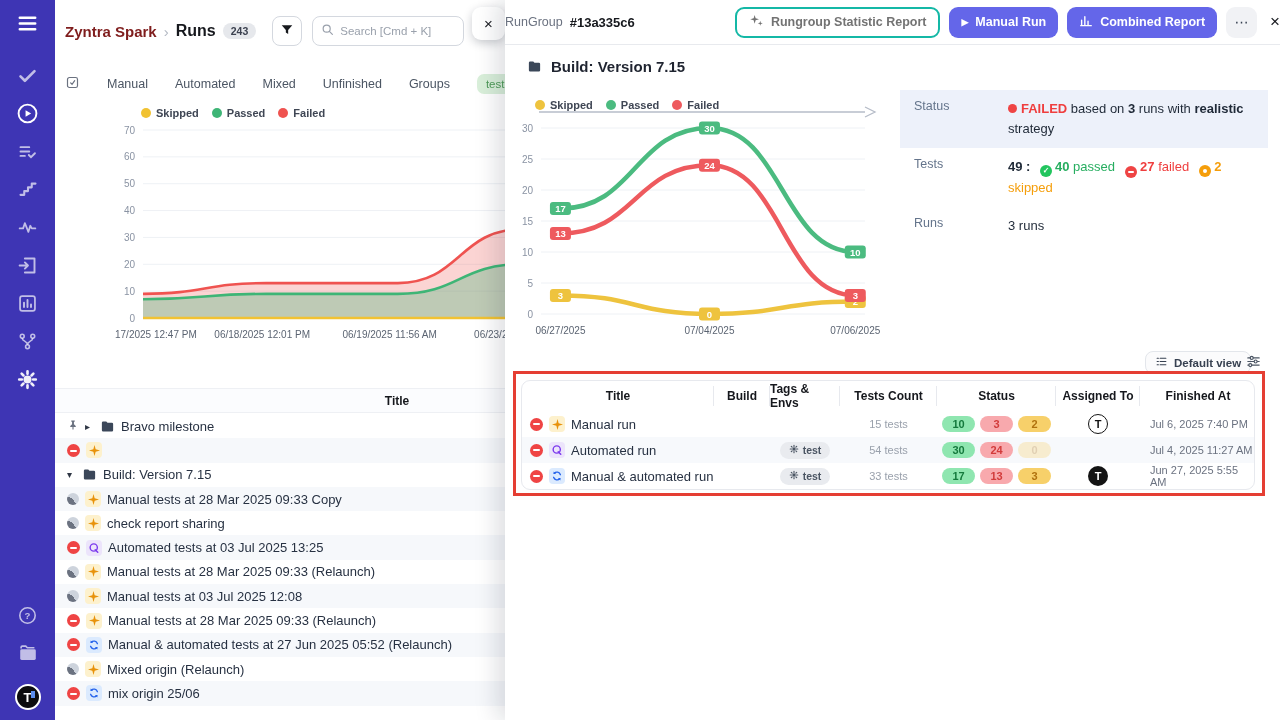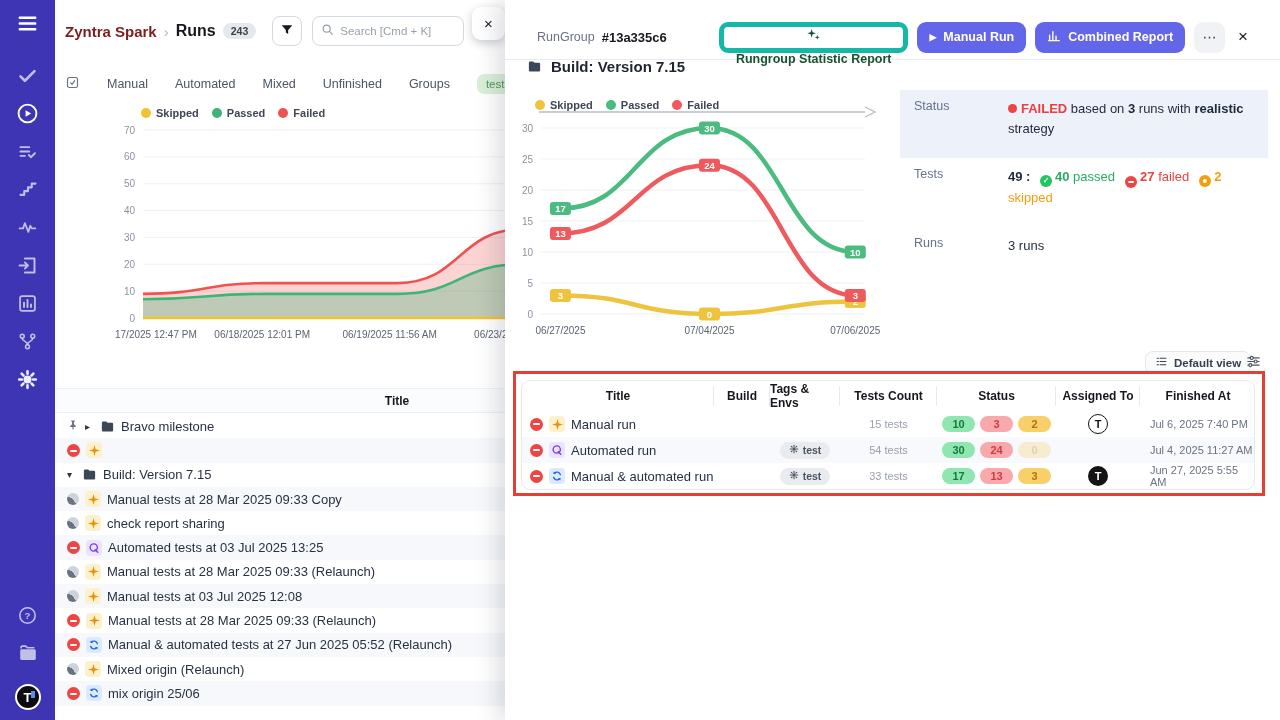--- a/index.html
+++ b/index.html
@@ -86,7 +86,7 @@
   .right-panel { position:absolute; left:505px; top:0; width:775px; height:720px; background:#fff;
     box-shadow:-8px 0 22px rgba(15,23,42,.14); z-index:10; }
   .rp-header { height:45px; border-bottom:1px solid #e8eaee; display:flex; align-items:center;
-    padding:0 32px; gap:7px;margin-top:15px; }
+    padding:0 0; gap:7px; }
   .rp-label { color:#6b7280; font-size:12.5px; }
   .rp-id { color:#16181d; font-size:13px; font-weight:700; }
   .rp-actions { margin-left:auto; display:flex; align-items:center; gap:9px; }

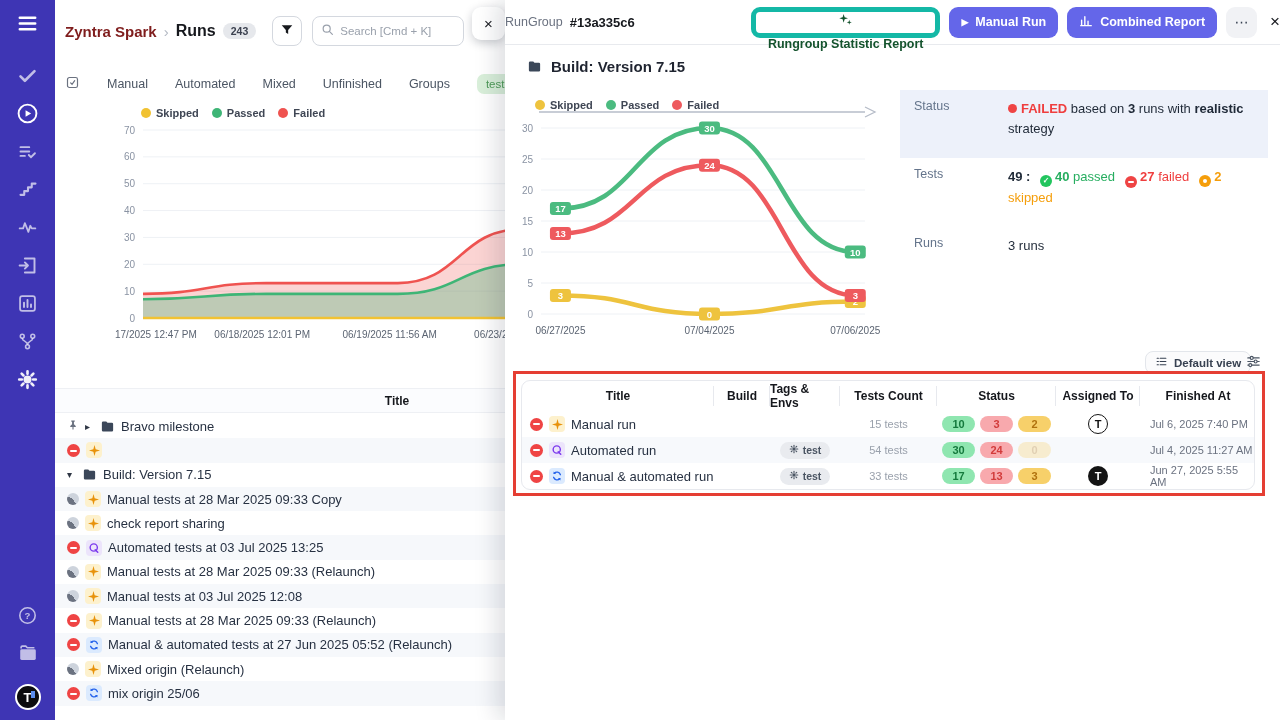--- a/index.html
+++ b/index.html
@@ -92,7 +92,7 @@
   .rp-actions { margin-left:auto; display:flex; align-items:center; gap:9px; }
   .btn { height:31px; border-radius:9px; display:flex; align-items:center; gap:7px; padding:0 12px;
     font-size:12.5px; font-weight:700; cursor:pointer; border:none; font-family:"Liberation Sans",sans-serif; }
-  .btn.outline { background:#fff; border:5px solid #14b8a6; color:#14532d;flex-direction:column; }
+  .btn.outline { background:#fff; border:2px solid #14b8a6; color:#737373; }
   .btn.filled { background:#6466e9; color:#fff; }
   .btn-more { width:31px; height:31px; border-radius:9px; background:#f1f2f5; color:#374151;
     border:none; font-size:14px; cursor:pointer; }

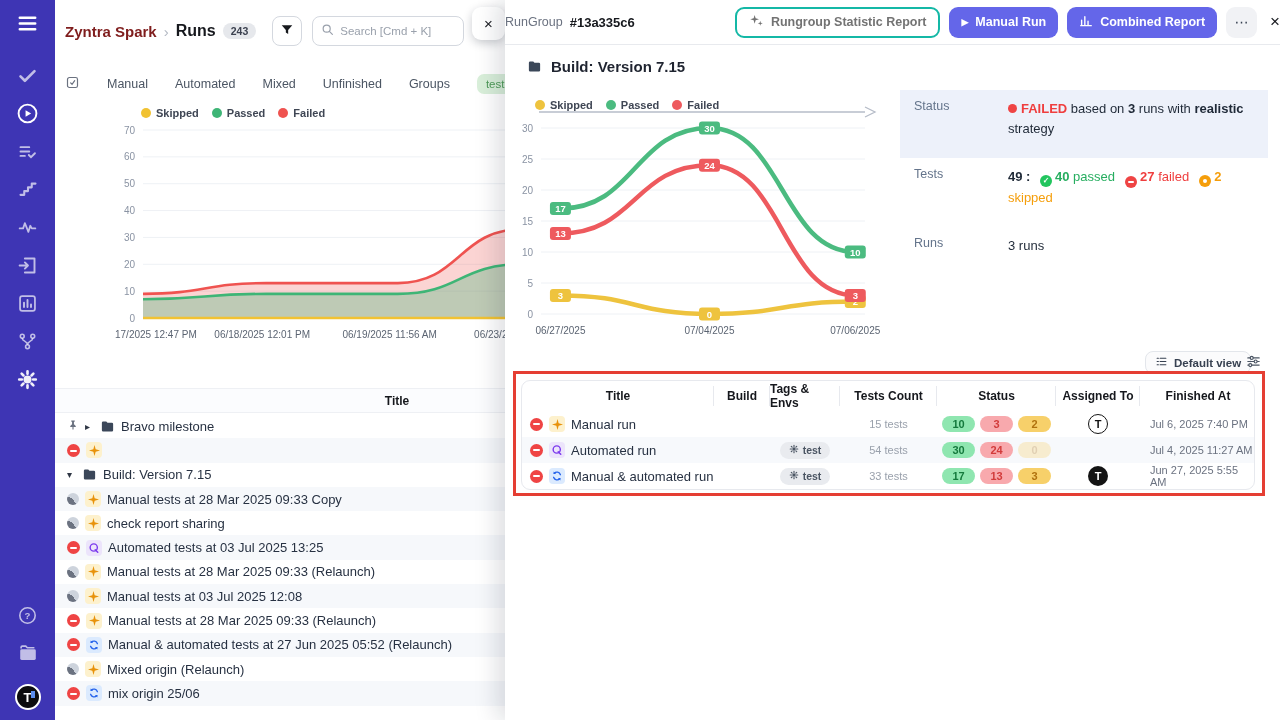--- a/index.html
+++ b/index.html
@@ -109,7 +109,7 @@
   .info-row { display:flex; }
   .info-row.tint { background:#edf1fa; }
   .info-label { width:108px; min-width:108px; padding:9px 0 9px 14px; color:#64748b; font-size:12.5px; }
-  .info-value { flex:1; padding:9px 12px 19px 0; color:#1f2937; max-width:248px; line-height:1.55; }
+  .info-value { flex:1; padding:9px 12px 9px 0; color:#1f2937; max-width:248px; line-height:1.55; }
   .c-red { color:#ef3e3e; } .c-green { color:#27ae60; } .c-amber { color:#f59e0b; }
   .dot-red { display:inline-block; width:9px; height:9px; border-radius:50%; background:#ef4444; margin-right:4px; }
   .mini-ic { display:inline-flex; width:12px; height:12px; border-radius:50%; vertical-align:-1.5px;

